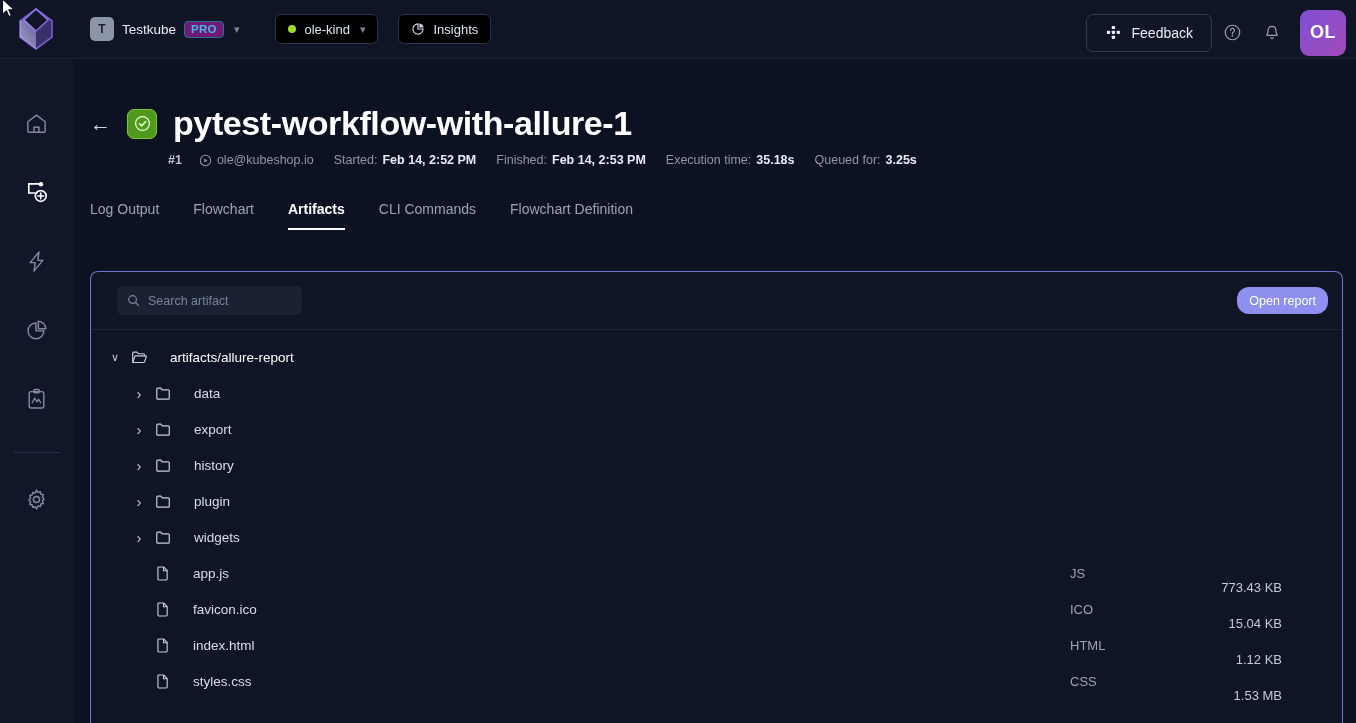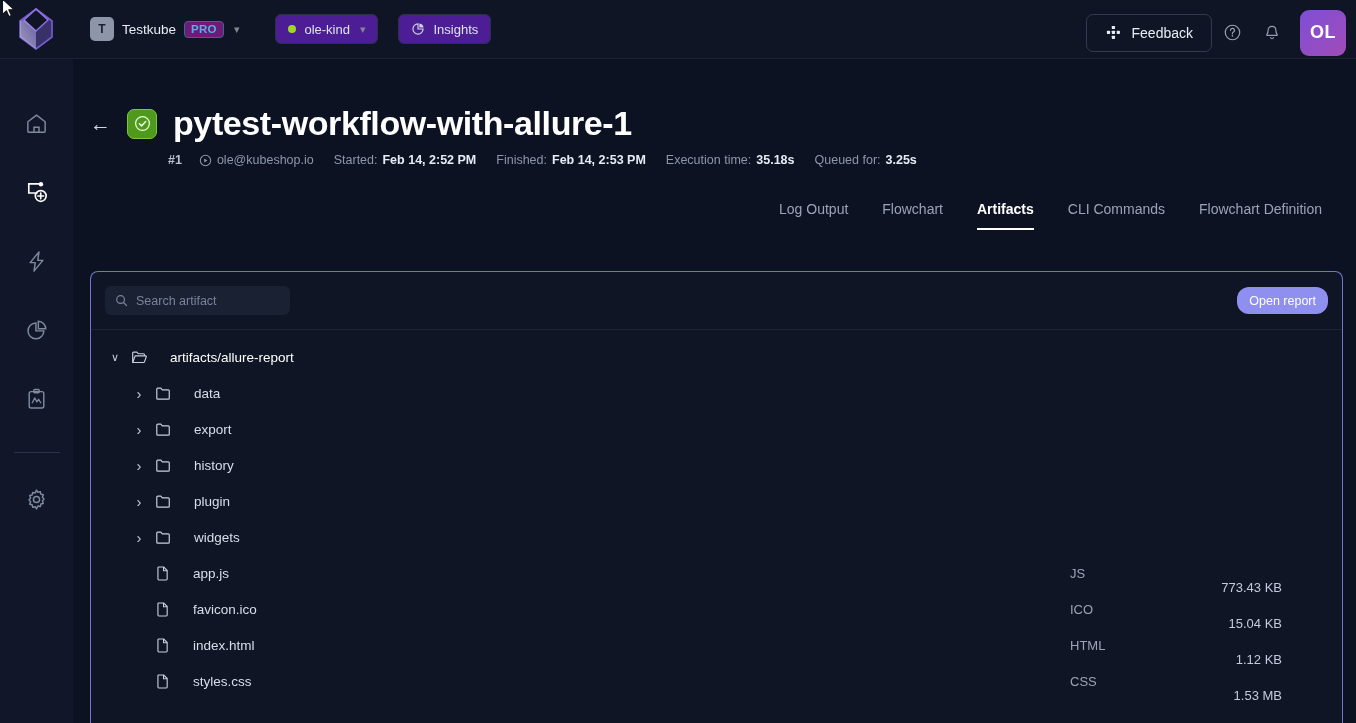--- a/index.html
+++ b/index.html
@@ -40,7 +40,7 @@
     display: inline-flex; align-items: center; gap: 8px;
     height: 30px; padding: 0 12px;
     border: 1px solid #2a3248; border-radius: 6px;
-    background: #4c1d95; color: #dce3ef; font-size: 13px;
+    background: #000000; color: #dce3ef; font-size: 13px;
   }
   .pill.env { margin-left: 36px; }
   .pill.insights { margin-left: 20px; }

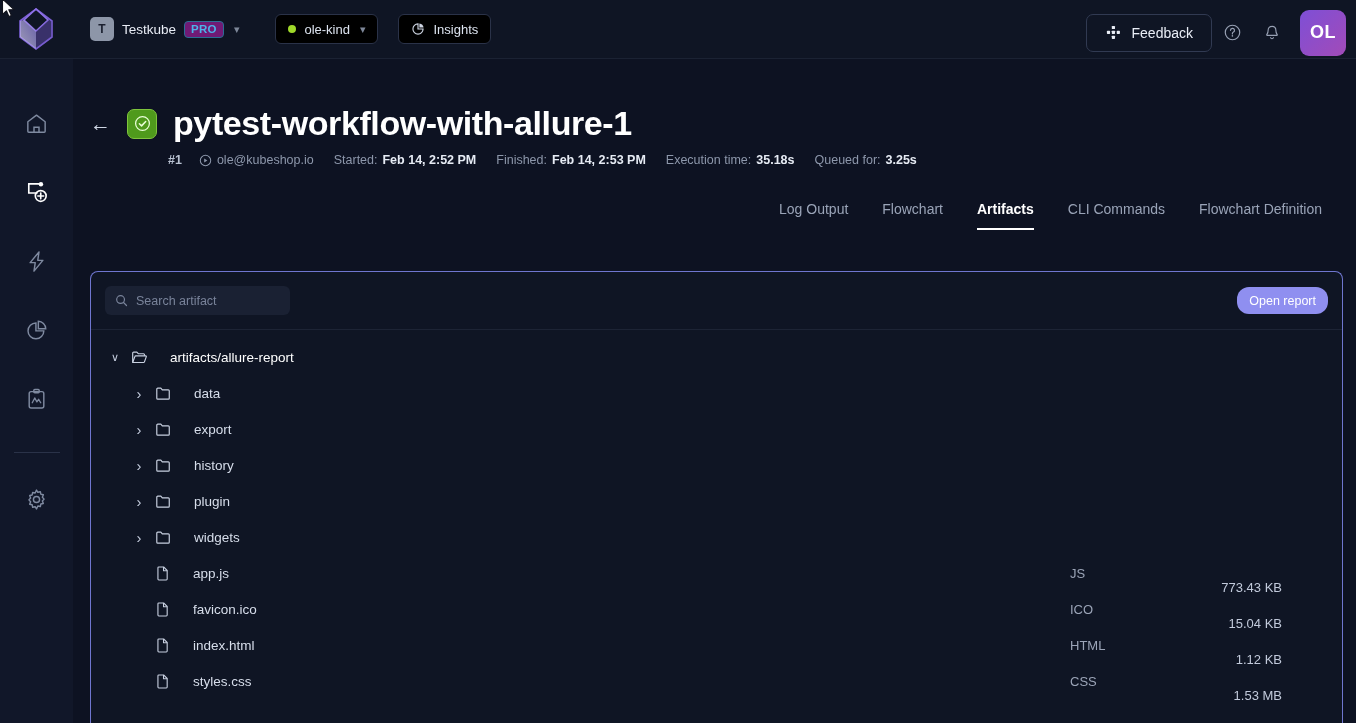--- a/index.html
+++ b/index.html
@@ -105,7 +105,7 @@
   .meta-item.run { color: #b9c2d2; font-weight: 600; margin-right: 17px; }
   .meta-strong { color: #e6ebf4; font-weight: 700; }
 
-  .tabs { display: flex; gap: 0; padding: 28px 0 0 17px; justify-content: flex-end; }
+  .tabs { display: flex; gap: 0; padding: 28px 0 0 17px; }
   .tab {
     position: relative; color: #9aa4b8; font-size: 14px;
     padding: 6px 0 13px; margin-right: 34px; cursor: pointer;

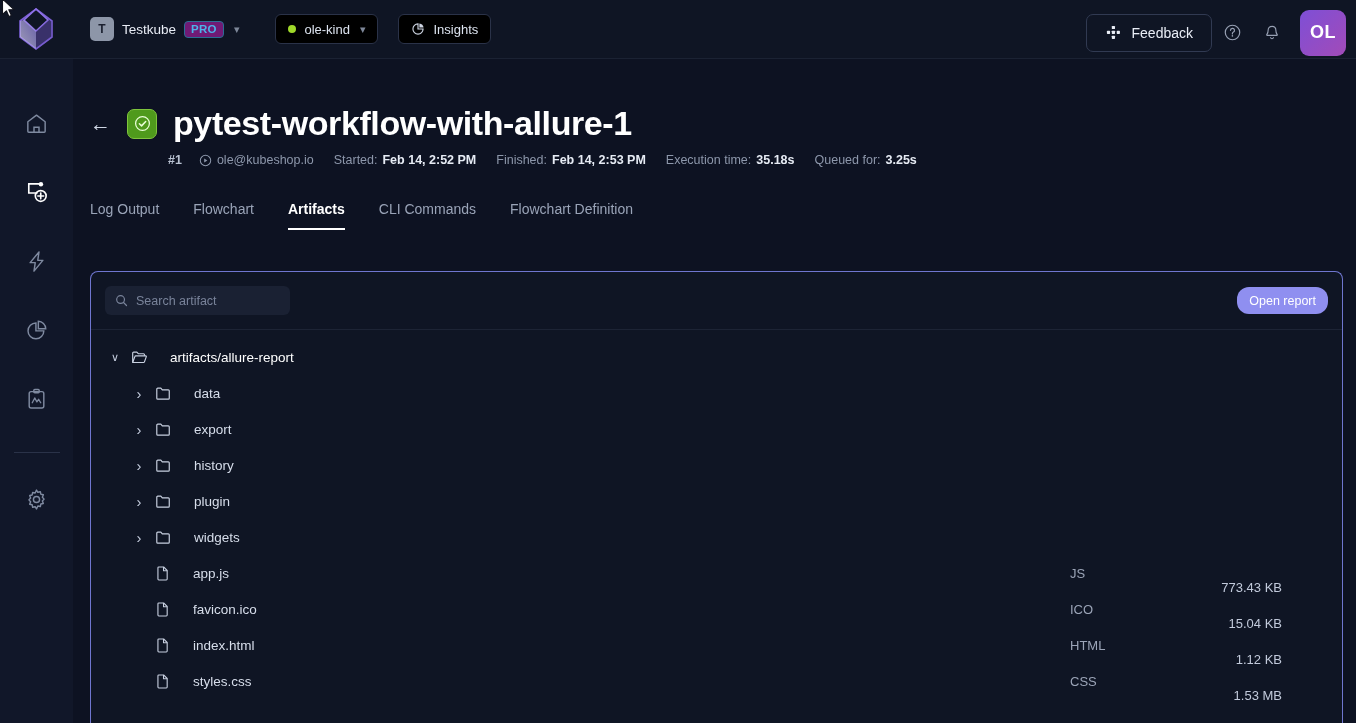--- a/index.html
+++ b/index.html
@@ -132,7 +132,7 @@
   .search-box {
     display: flex; align-items: center; gap: 8px;
     width: 185px; height: 29px; padding: 0 10px;
-    background: #1a2133; border: none; border-radius: 6px;
+    background: #1a2133; border: none; border-radius: 6px; margin-left: 12px;
   }
   .search-input {
     background: transparent; border: none; outline: none;

